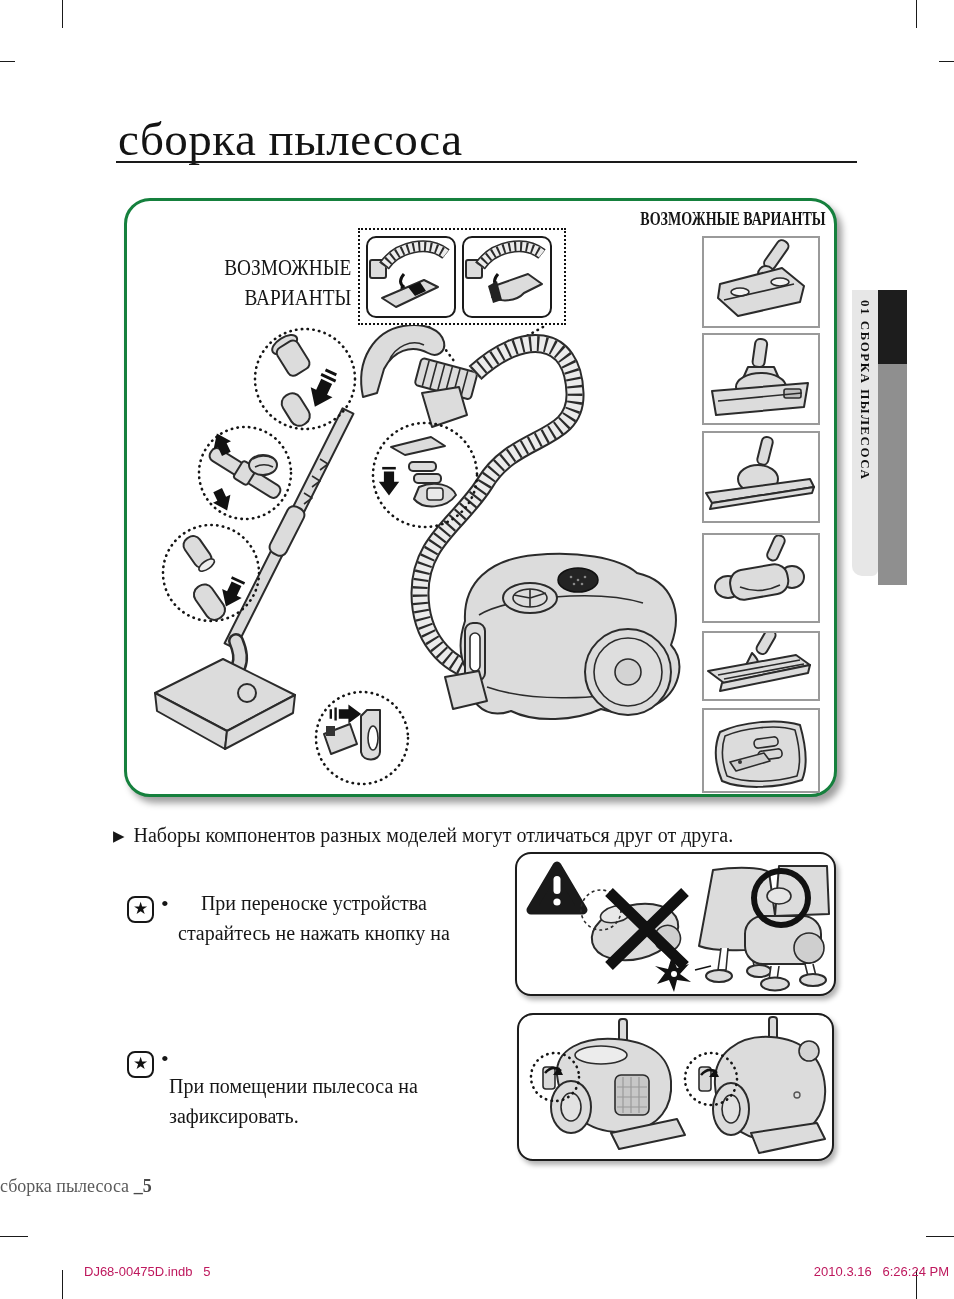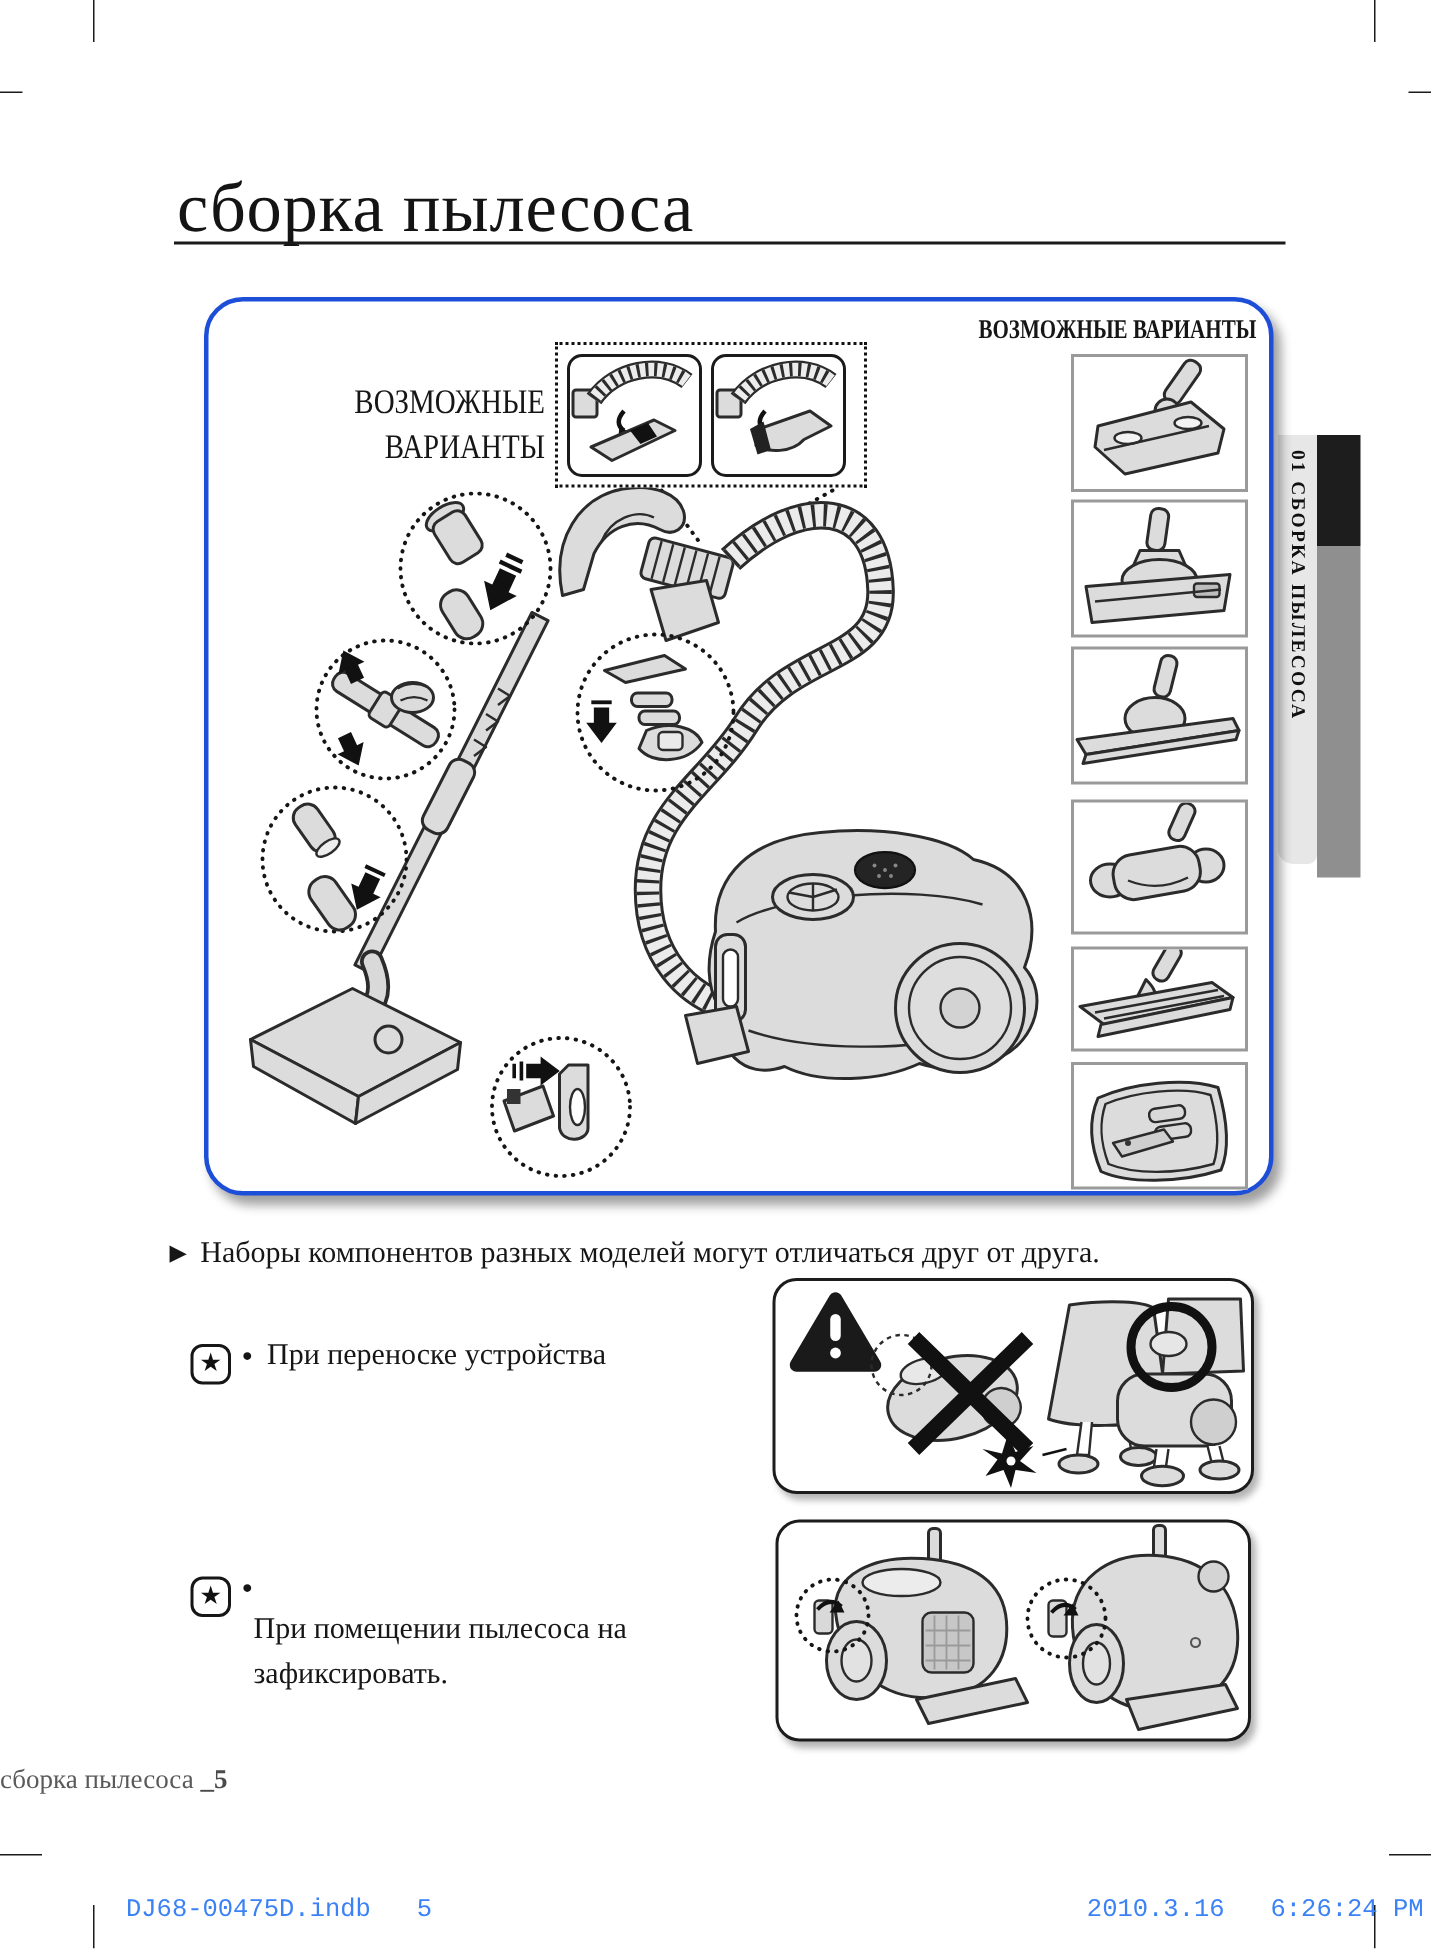--- a/index.html
+++ b/index.html
@@ -12,7 +12,7 @@
   .title{left:118px;top:112px;font-size:47px;letter-spacing:.5px;color:#141414;}
   .title-rule{left:116px;top:161px;width:741px;height:2px;background:#1a1a1a;}
   
-  .mainbox{left:136px;top:198px;width:713px;height:599px;border:3px solid #1d4ed8;
+  .mainbox{left:124px;top:198px;width:713px;height:599px;border:3px solid #15803d;
            border-radius:26px;background:#fff;box-shadow:5px 6px 7px rgba(0,0,0,.38);box-sizing:border-box;}
   .mainbox svg.scene{position:absolute;left:0;top:0;z-index:1;}
   .lbl-tr{position:absolute;right:8px;top:8px;z-index:3;font-size:18px;font-weight:bold;

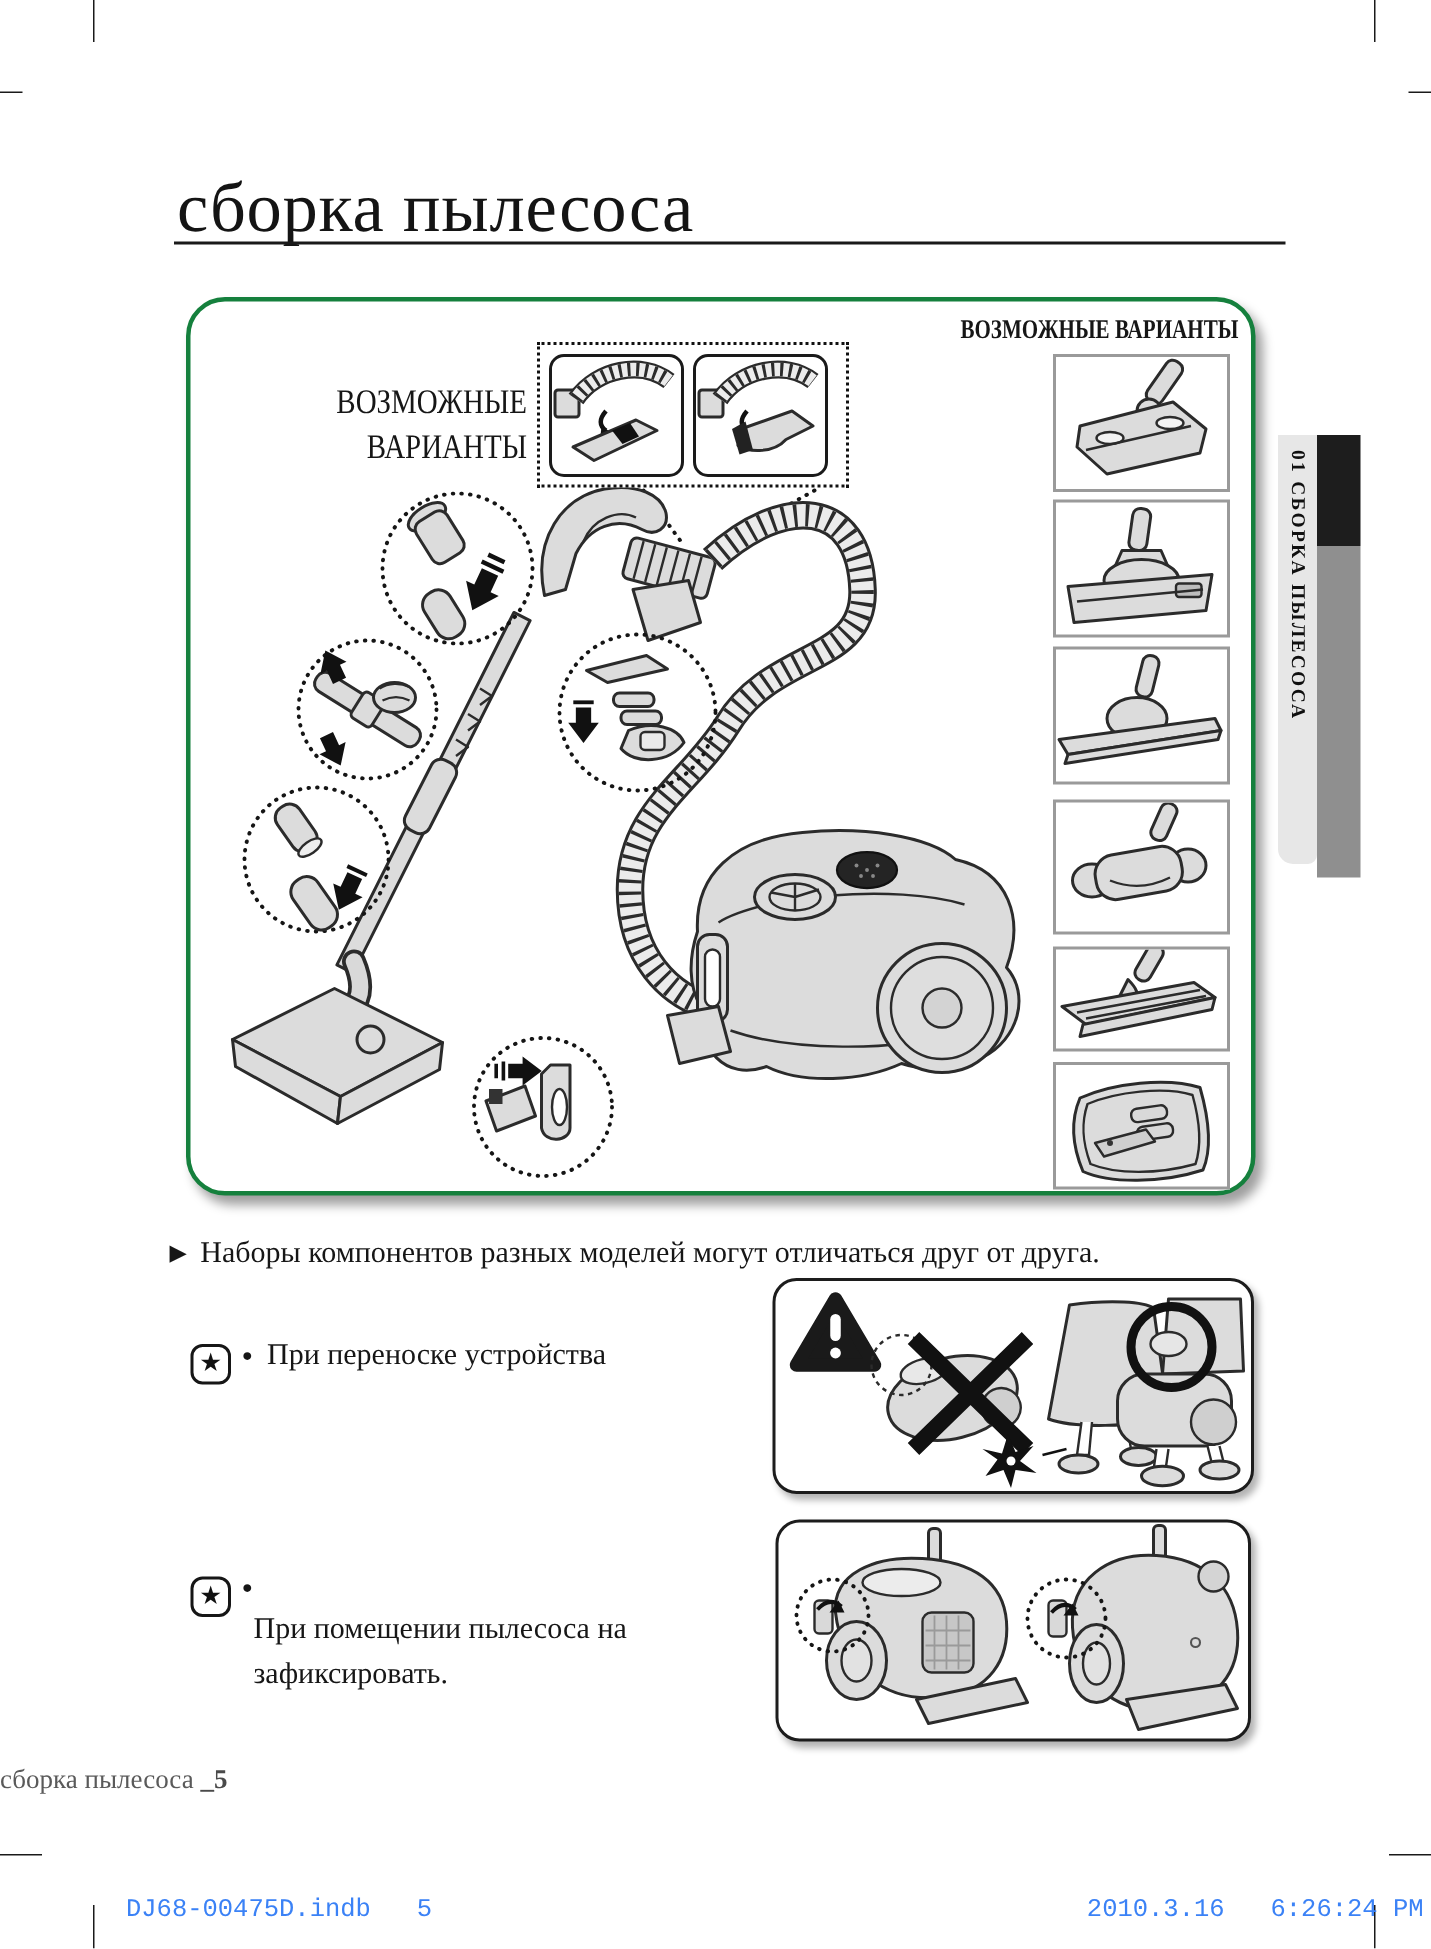--- a/index.html
+++ b/index.html
@@ -320,6 +320,7 @@
 <div class="bullet-dot" style="left:161px;top:891px;">•</div>
 <div class="bullet-text" style="left:178px;top:888px;text-align:center;">
   <div>При переноске устройства</div>
+  <div>старайтесь не нажать кнопку на</div>
 </div>
 
 <div class="star-badge" style="left:127px;top:1051px;"><span>★</span></div>

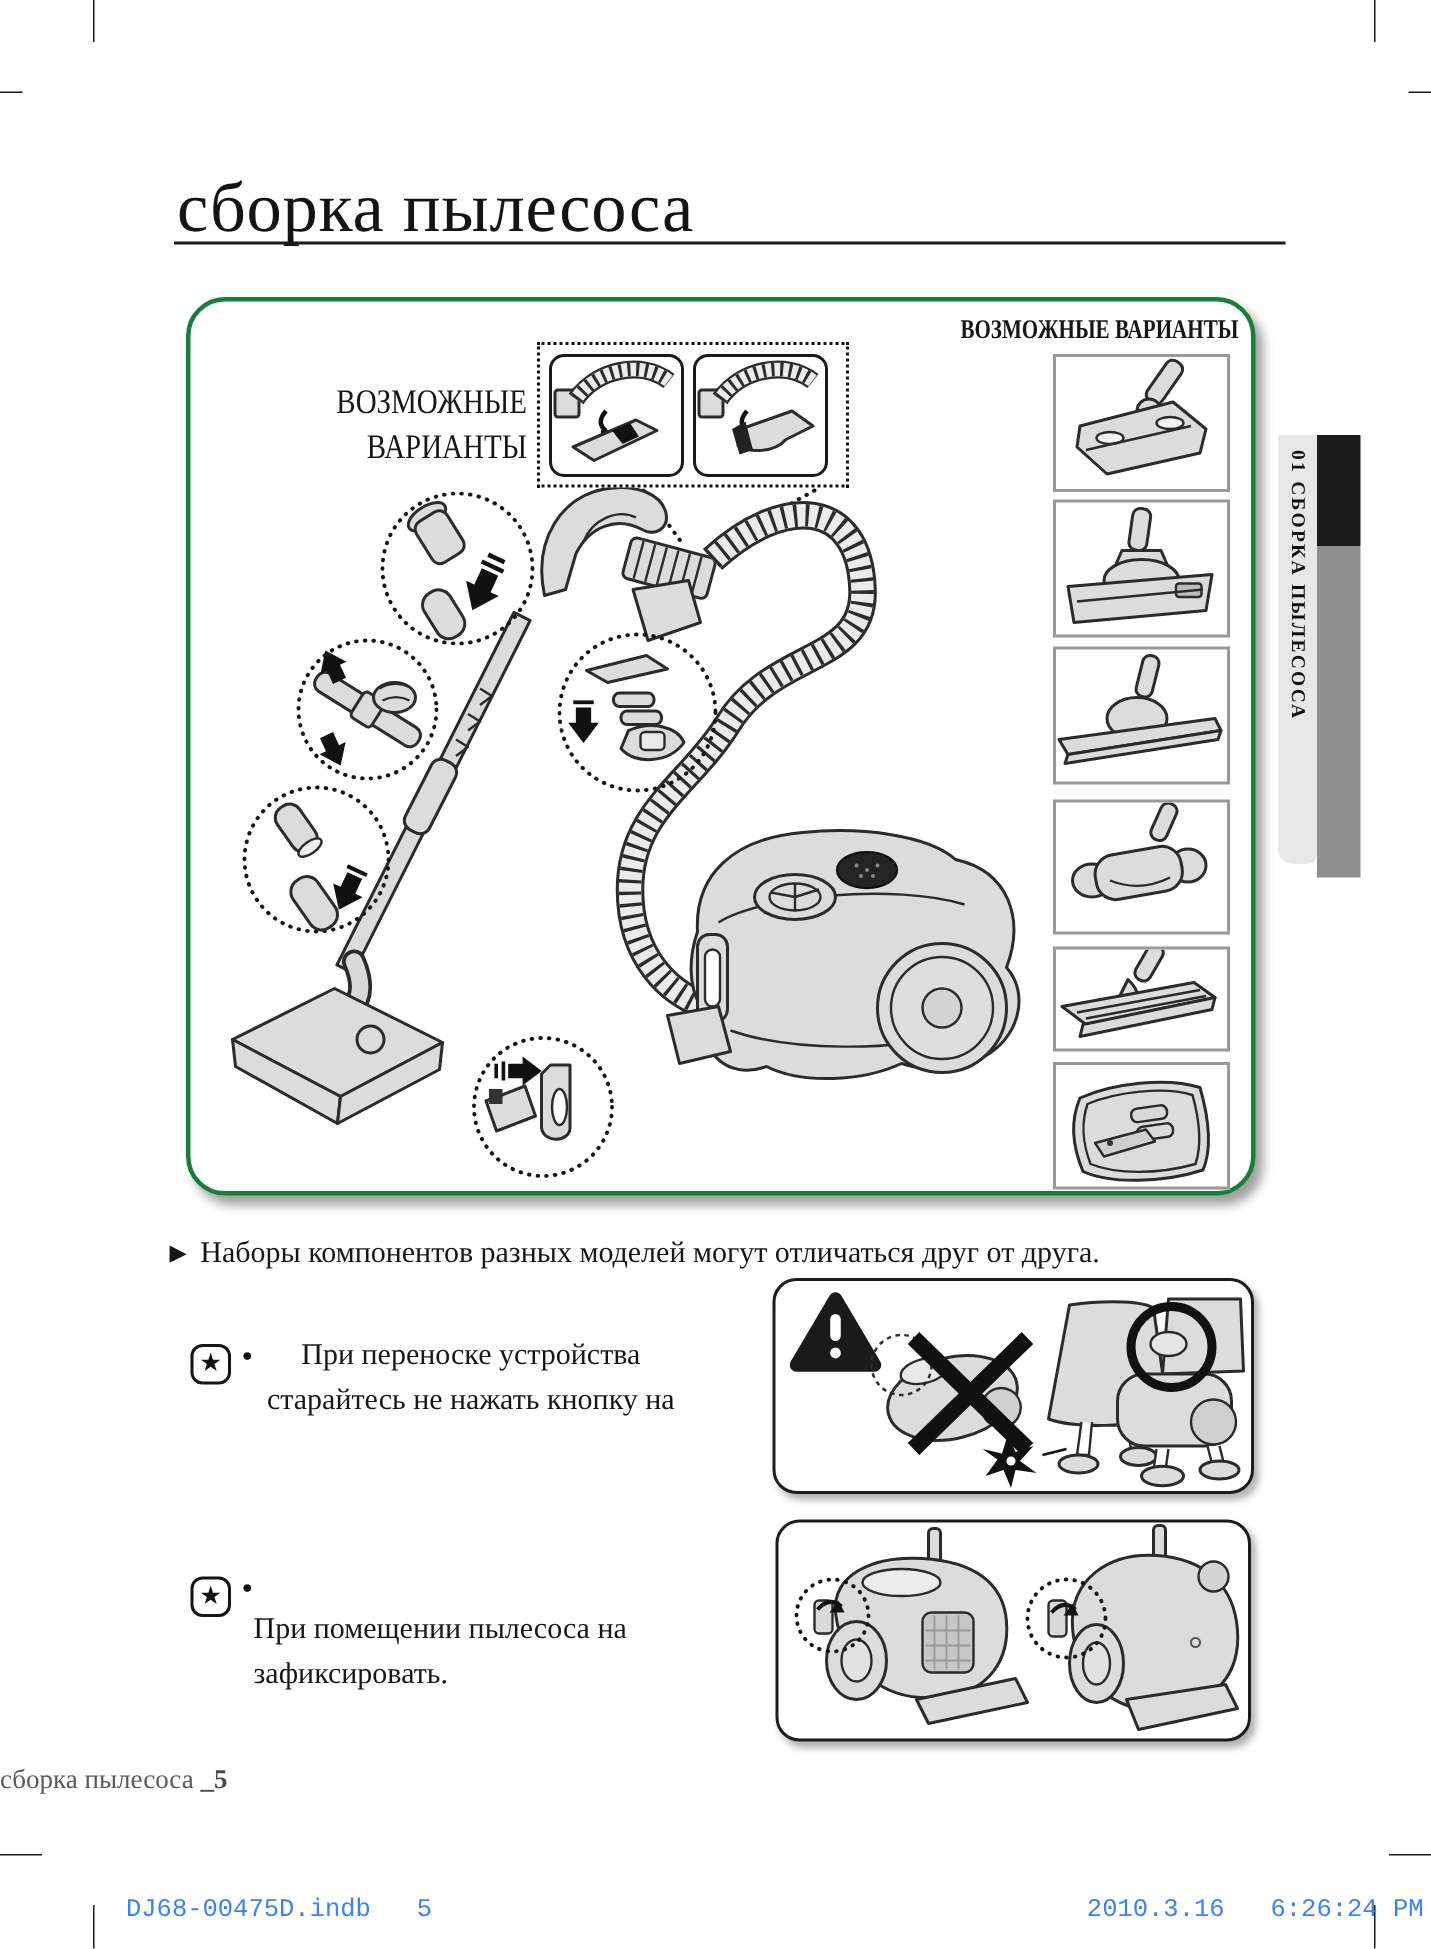--- a/index.html
+++ b/index.html
@@ -47,7 +47,7 @@
   
   .footer{left:0;top:1176px;width:836px;text-align:left;font-size:18px;color:#5a5a5a;}
   .footer b{color:#4a4a4a;}
-  .print{font-family:Liberation Mono, monospace;font-size:17px;color:#3b82f6;white-space:pre;top:1264px;}
+  .print{font-family:Liberation Sans, sans-serif;font-size:13px;color:#be185d;white-space:pre;top:1264px;}
   .print-left{left:84px;}
   .print-right{left:4px;width:945px;text-align:right;}
   

